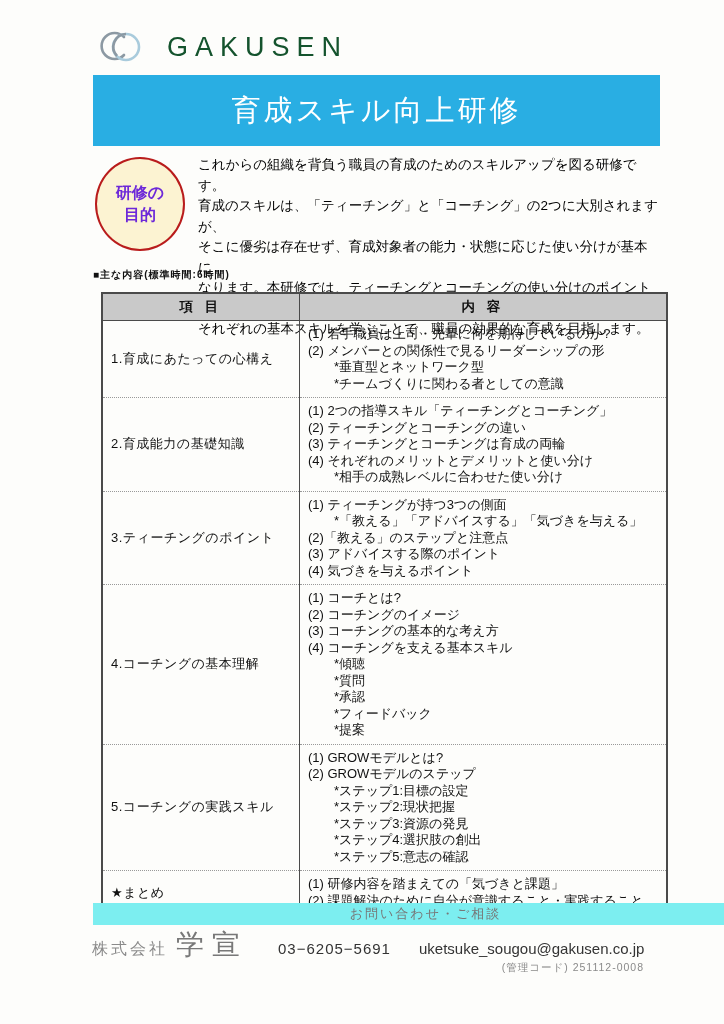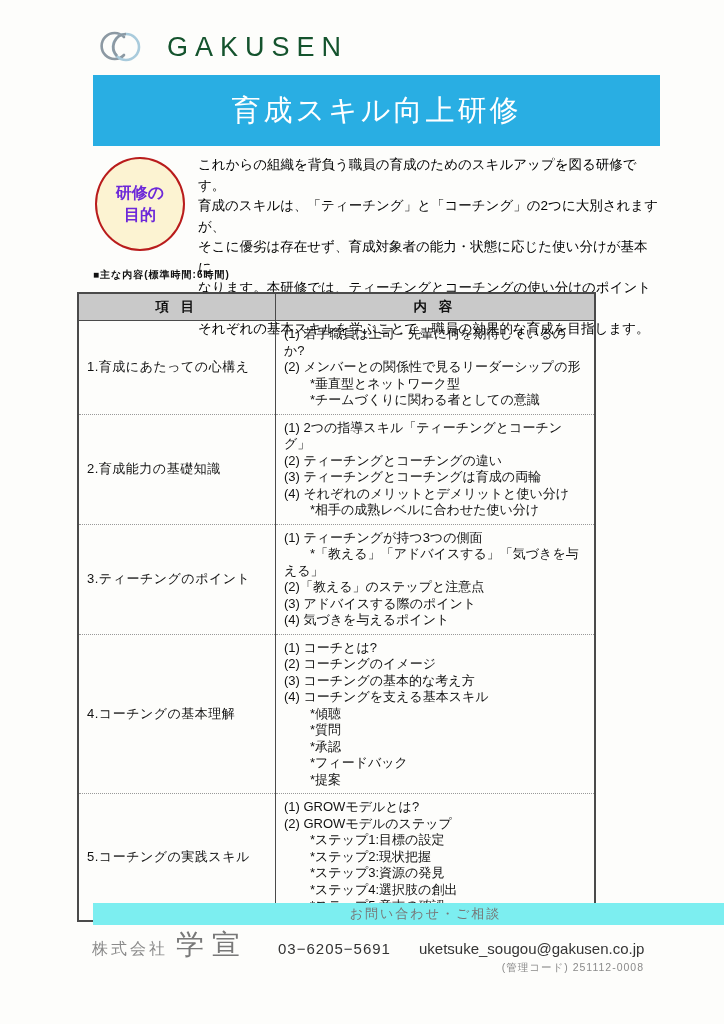--- a/index.html
+++ b/index.html
@@ -37,7 +37,7 @@
     font-size:10px;font-weight:bold;color:#111;letter-spacing:1px;}
 
   
-  table.contents{position:absolute;left:77px;top:292px;width:519px;
+  table.contents{position:absolute;left:101px;top:292px;width:567px;
     border-collapse:collapse;font-size:13px;color:#111;
     border:2px solid #4a4a4a;table-layout:fixed;}
   table.contents th{

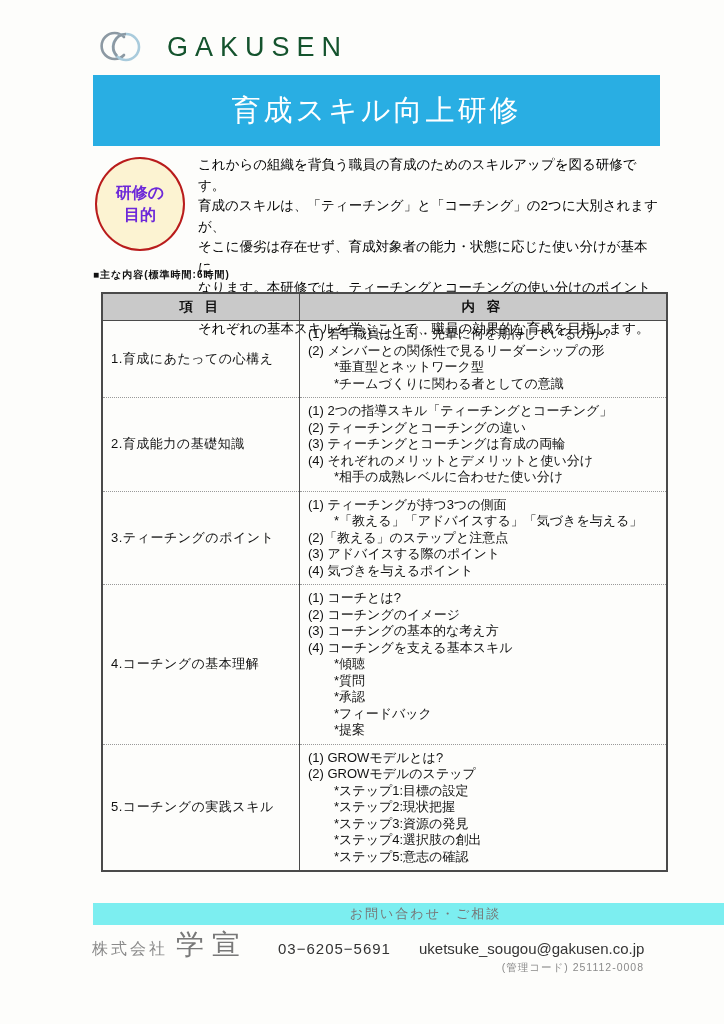--- a/index.html
+++ b/index.html
@@ -151,6 +151,11 @@
 　　*ステップ4:選択肢の創出
 　　*ステップ5:意志の確認</td>
       </tr>
+      <tr>
+        <td class="item">★まとめ</td>
+        <td class="content">(1) 研修内容を踏まえての「気づきと課題」
+(2) 課題解決のために自分が意識すること・実践すること</td>
+      </tr>
     </tbody>
   </table>
 

